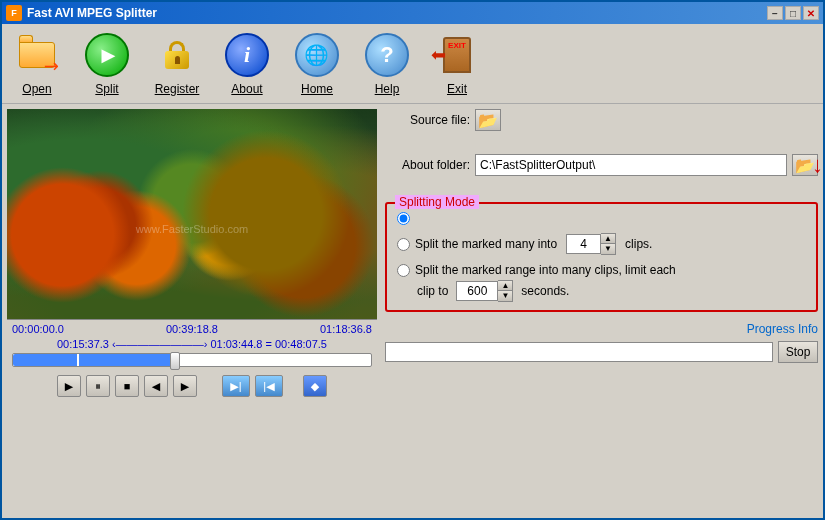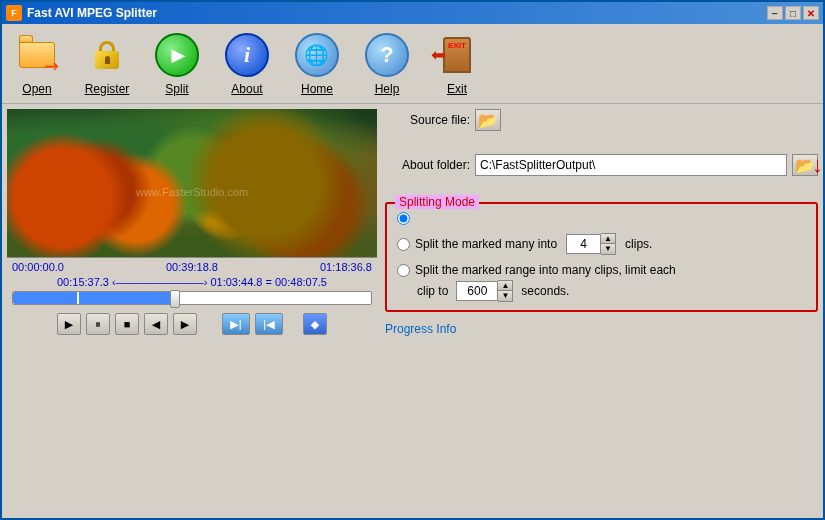--- a/index.html
+++ b/index.html
@@ -645,6 +645,13 @@
 
     <div class="tool-btn">
       <div class="tool-icon">
+        <div class="icon-split"></div>
+      </div>
+      <span class="tool-label">Split</span>
+    </div>
+
+    <div class="tool-btn">
+      <div class="tool-icon">
         <div class="icon-register">
           <div class="lock-icon">
             <div class="lock-shackle"></div>
@@ -655,13 +662,6 @@
         </div>
       </div>
       <span class="tool-label">Register</span>
-    </div>
-
-    <div class="tool-btn">
-      <div class="tool-icon">
-        <div class="icon-split"></div>
-      </div>
-      <span class="tool-label">Split</span>
     </div>
 
     <div class="tool-btn">

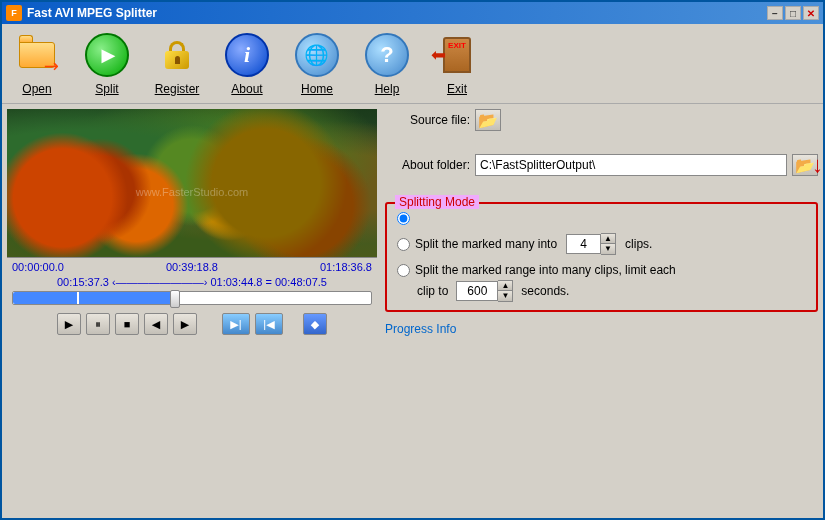--- a/index.html
+++ b/index.html
@@ -202,7 +202,7 @@
     .video-container {
       background: #000;
       width: 370px;
-      height: 148px;
+      height: 210px;
       position: relative;
       overflow: hidden;
     }

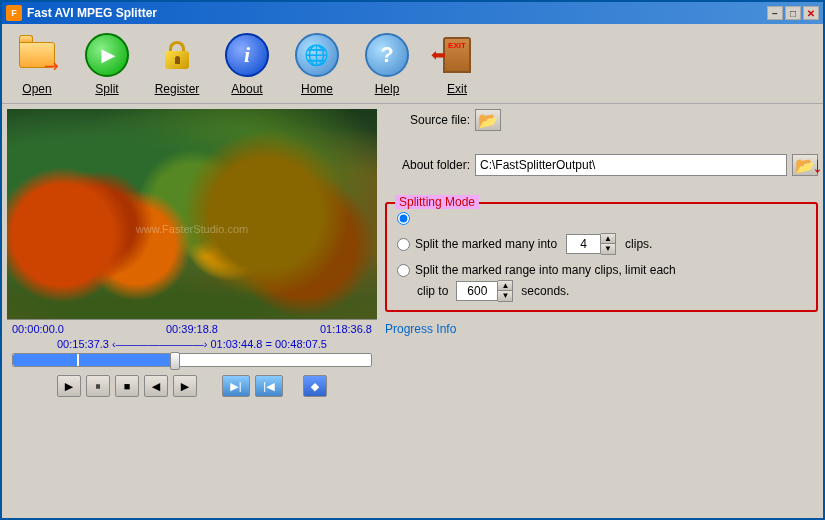--- a/index.html
+++ b/index.html
@@ -482,6 +482,7 @@
       color: #0066cc;
       font-size: 12px;
       margin-bottom: 5px;
+      text-align: right;
     }
 
     .progress-row {

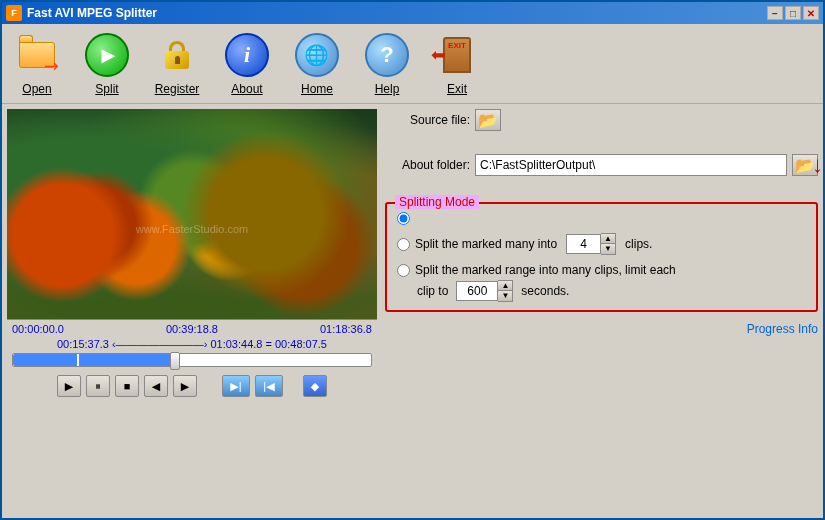--- a/index.html
+++ b/index.html
@@ -804,6 +804,10 @@
 
       <div class="progress-section">
         <div class="progress-title">Progress Info</div>
+        <div class="progress-row">
+          <div class="progress-bar"></div>
+          <div class="stop-btn">Stop</div>
+        </div>
       </div>
 
     </div>

